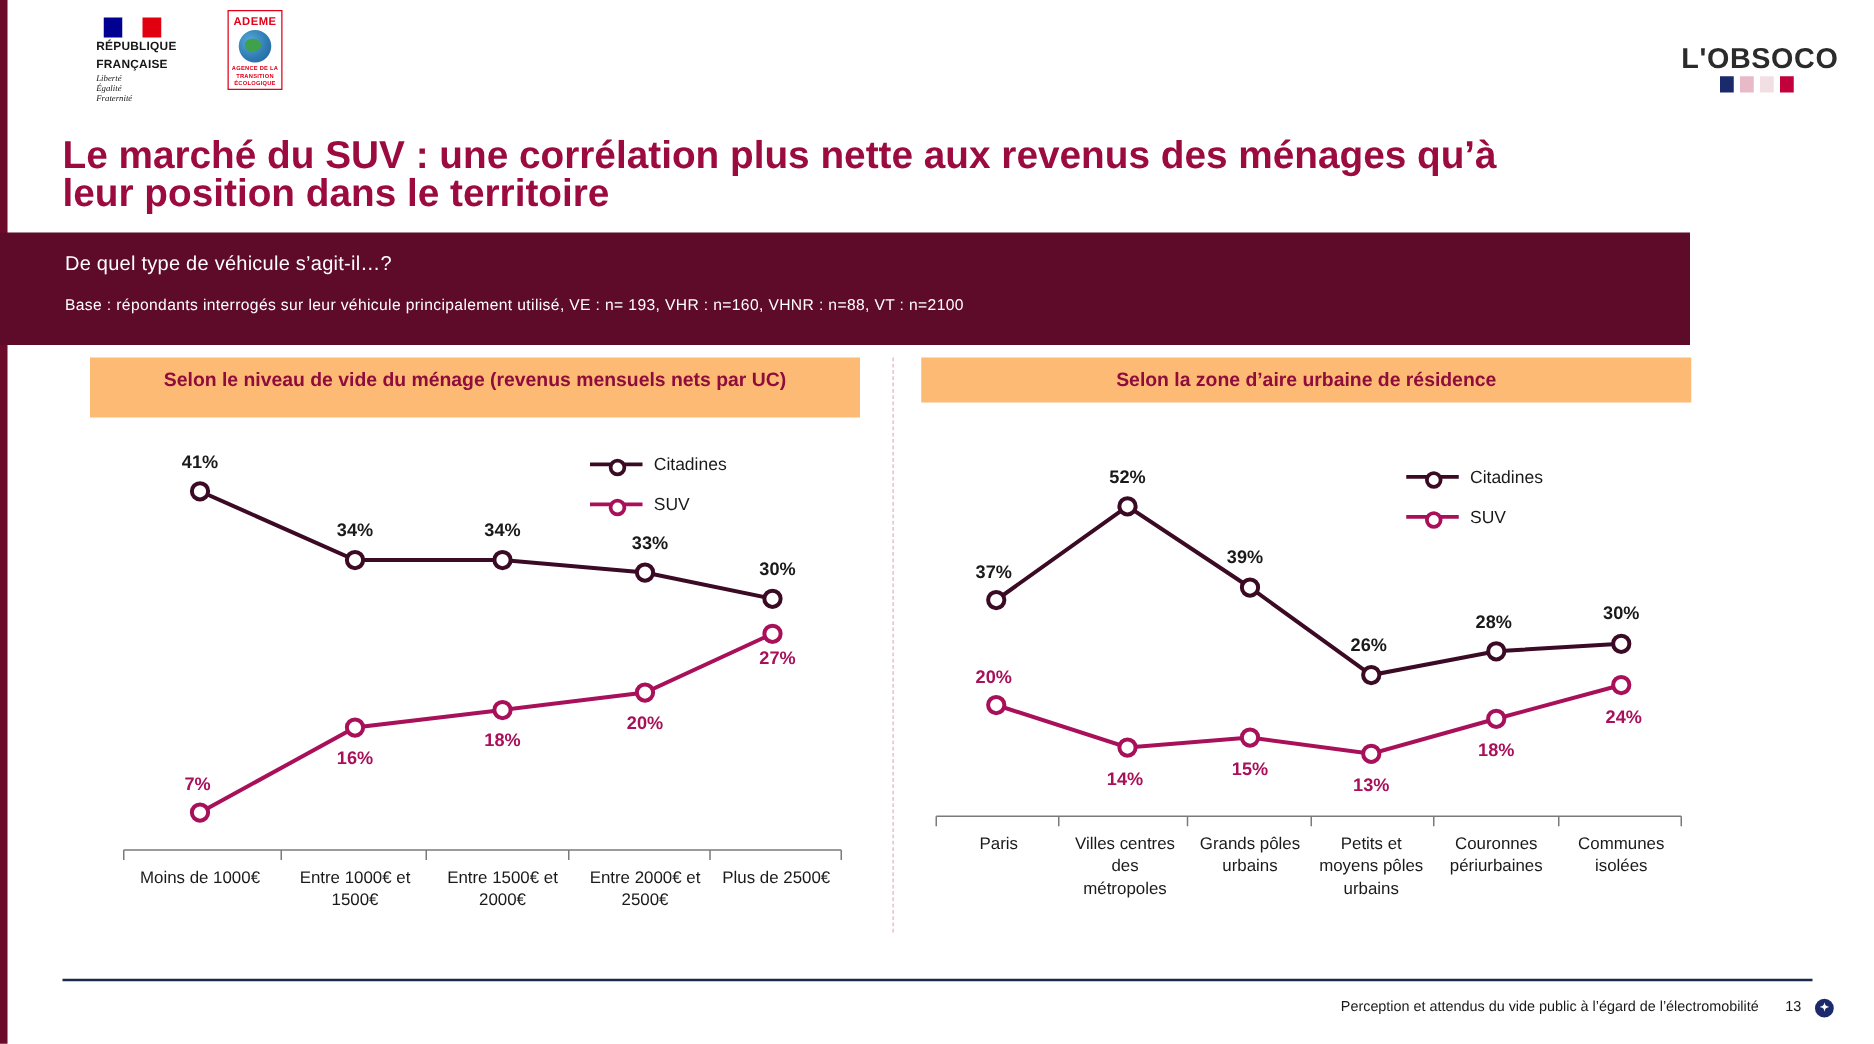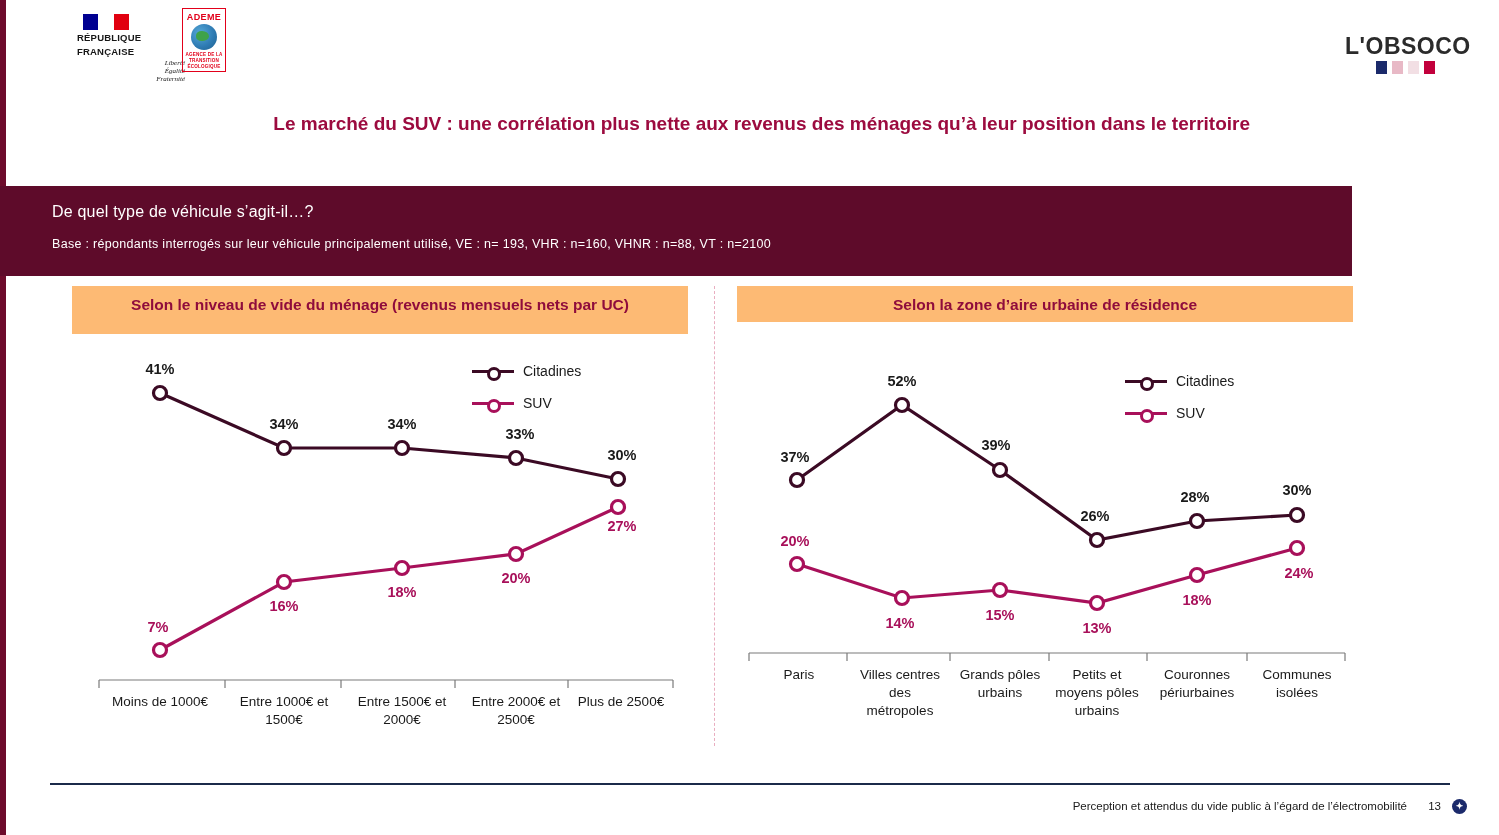--- a/index.html
+++ b/index.html
@@ -60,7 +60,6 @@
     line-height: 8px;
     color: #161616;
     margin-top: 2px;
-    text-align: right;
   }
 
   .logo-ademe {

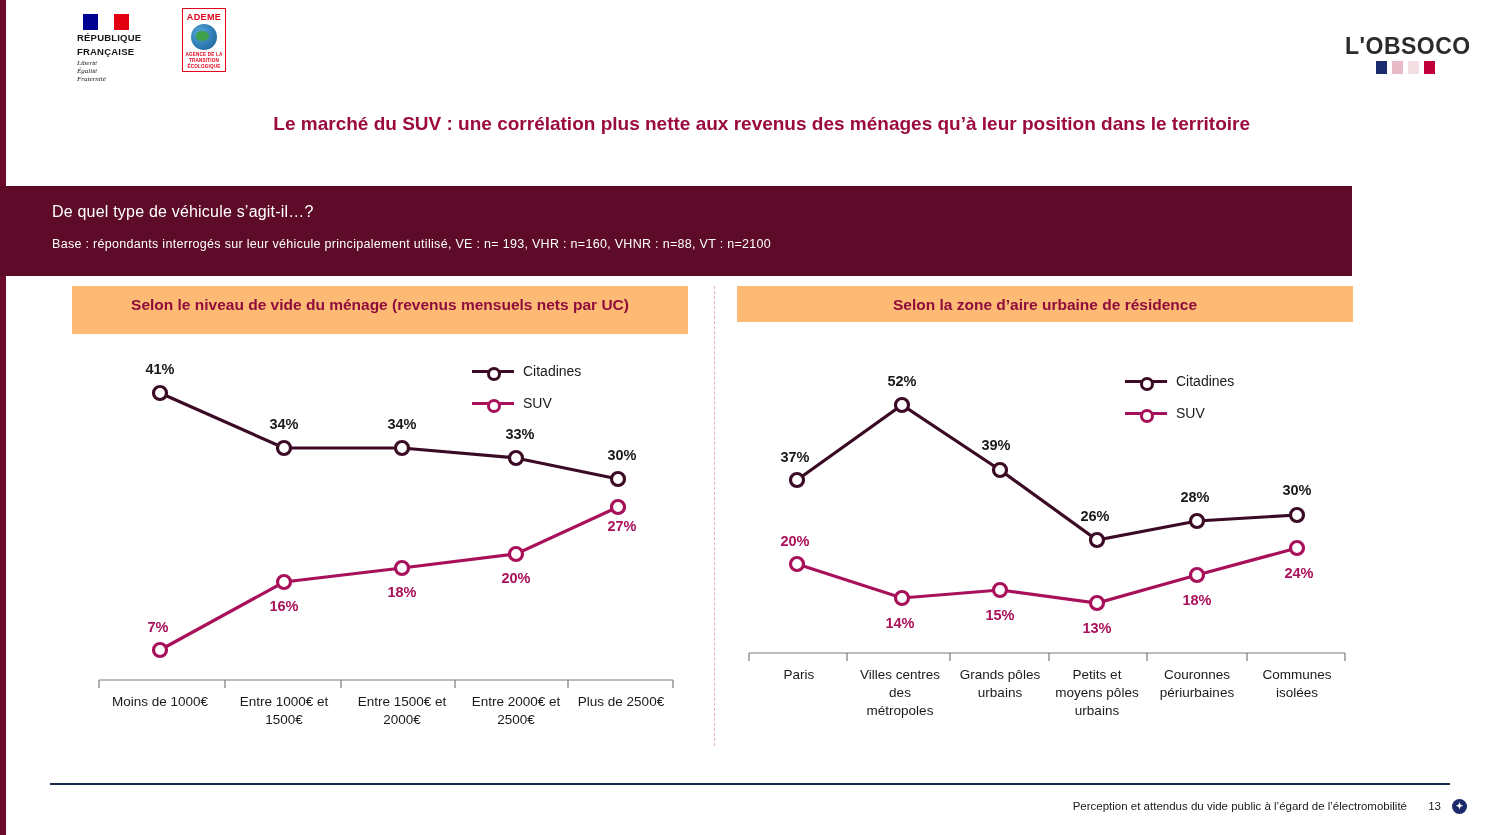--- a/index.html
+++ b/index.html
@@ -130,11 +130,10 @@
     position: absolute;
     left: 50px; top: 108px;
     width: 1200px;
-    font-size: 19px;
+    font-size: 31px;
     font-weight: bold;
     line-height: 31px;
     color: #9c0b3f;
-    text-align: right;
   }
 
   

